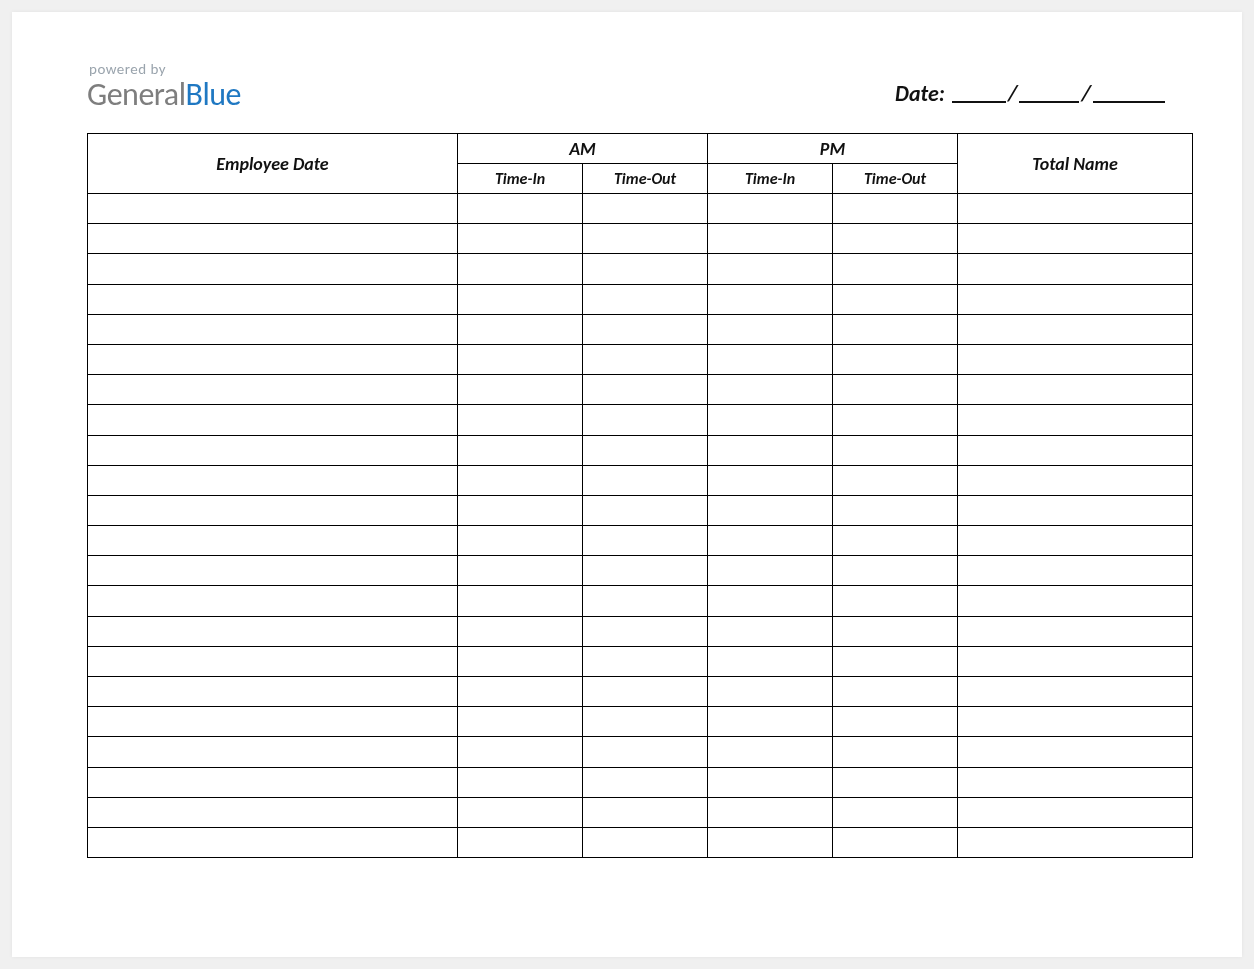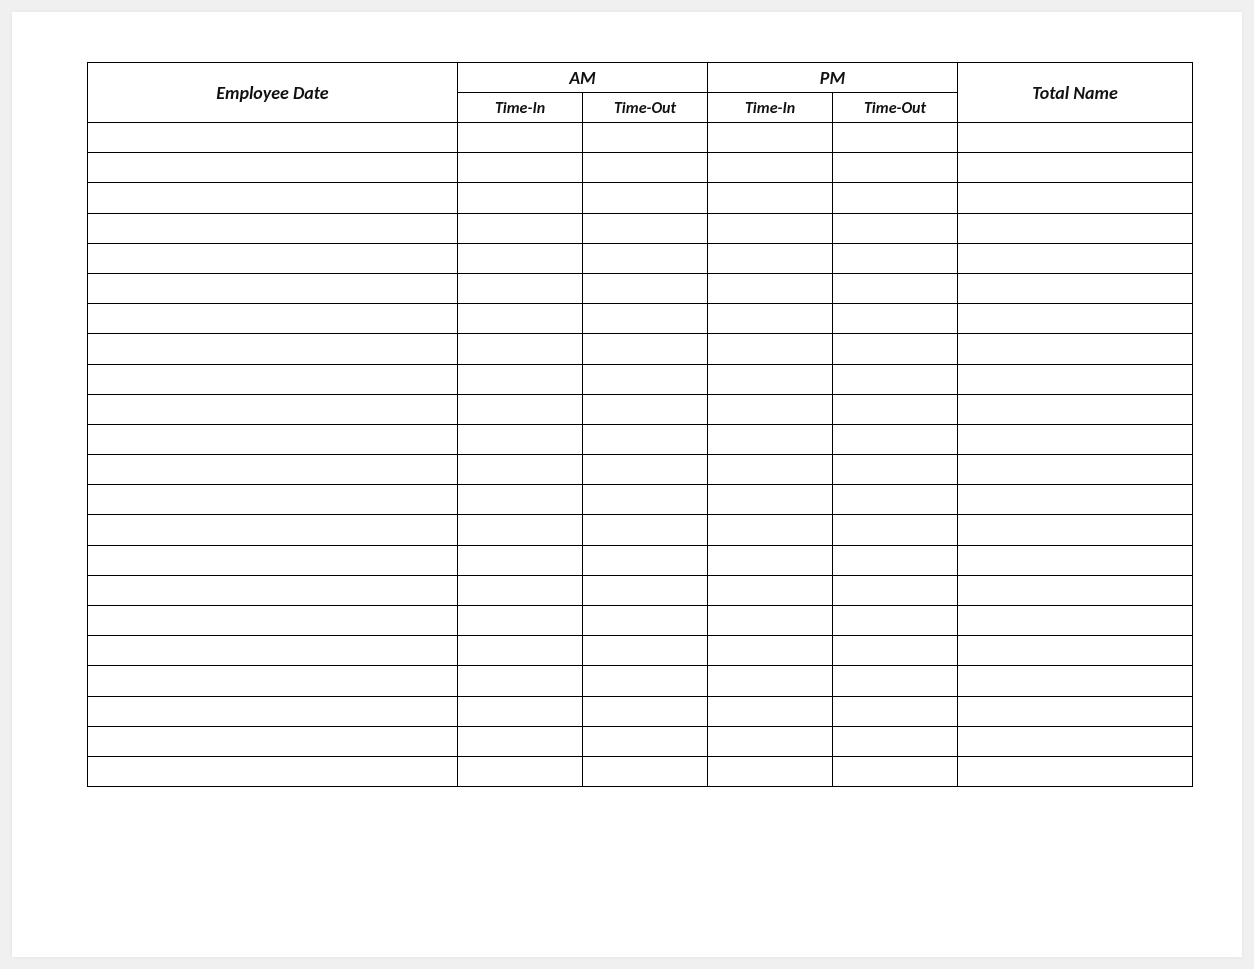--- a/index.html
+++ b/index.html
@@ -80,6 +80,18 @@
 
 <div class="page">
 
+  <div class="top-row">
+    <div class="logo-block">
+      <div class="powered-by">powered by</div>
+      <div class="brand">
+        <span class="general">General</span><span class="blue">Blue</span>
+      </div>
+    </div>
+    <div class="date-line">
+      <span>Date:</span>
+      <span class="slot s1"></span>/<span class="slot s2"></span>/<span class="slot s3"></span>
+    </div>
+  </div>
 
   <table class="sheet">
     <colgroup>

